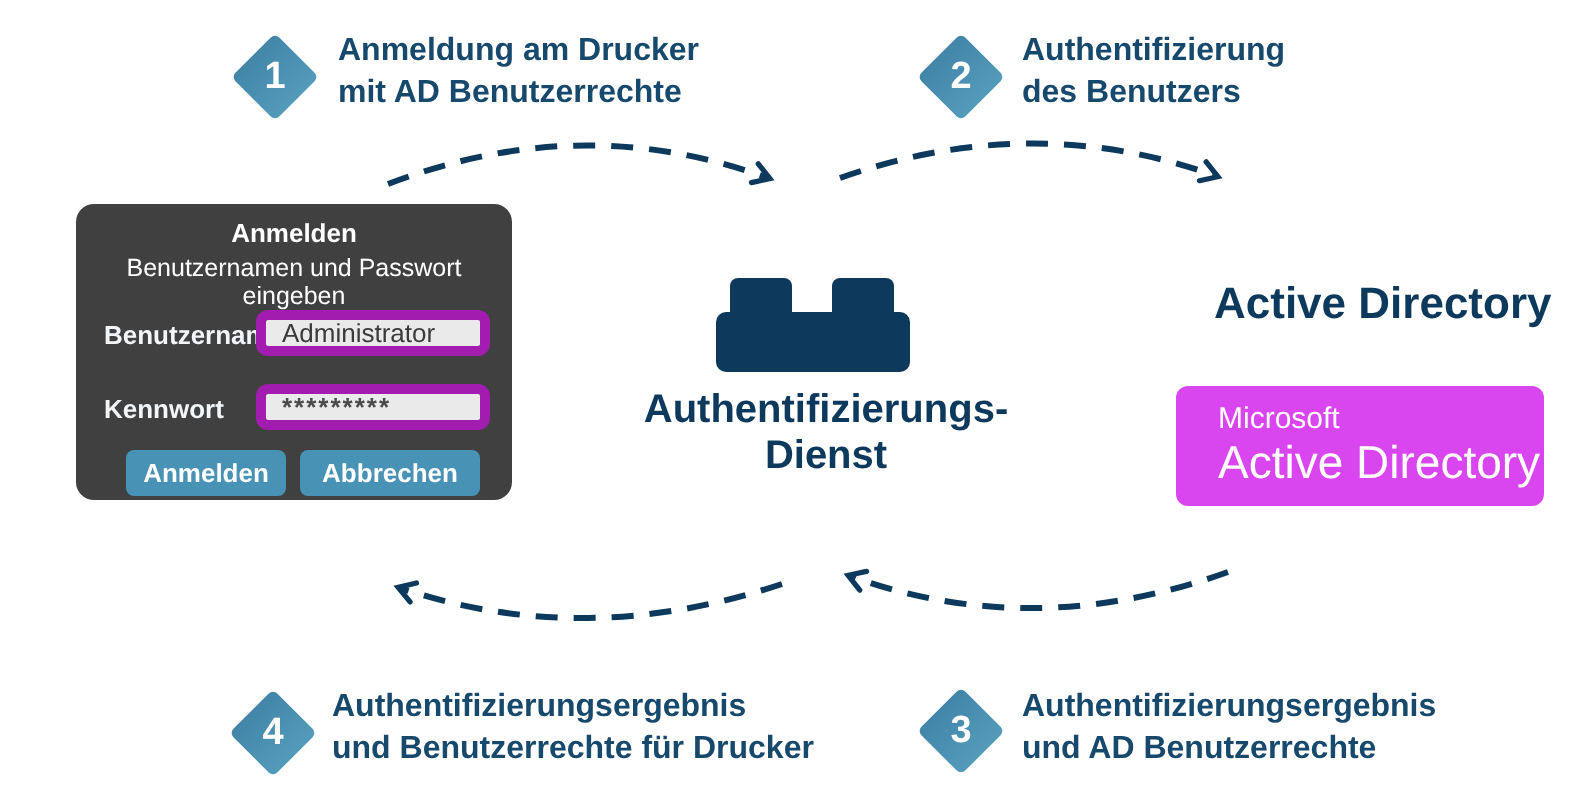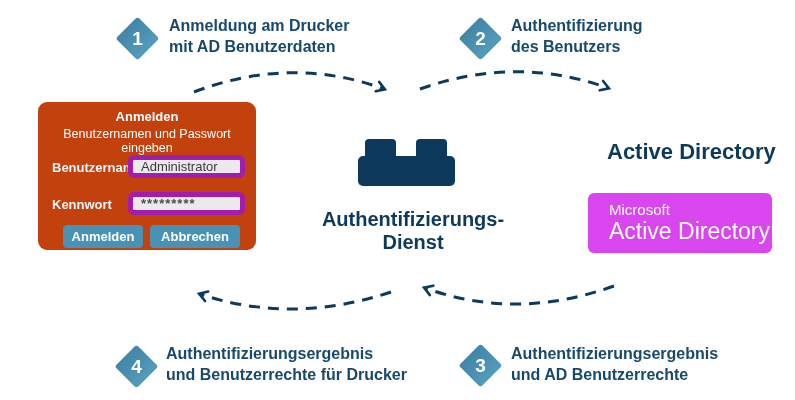--- a/index.html
+++ b/index.html
@@ -131,7 +131,7 @@
     </div>
     <div class="step-text" style="left:169px; top:15px;">
       <span>Anmeldung am Drucker</span>
-      <span>mit AD Benutzerdaten</span>
+      <span>mit AD Benutzerrechte</span>
     </div>
   </div>
 

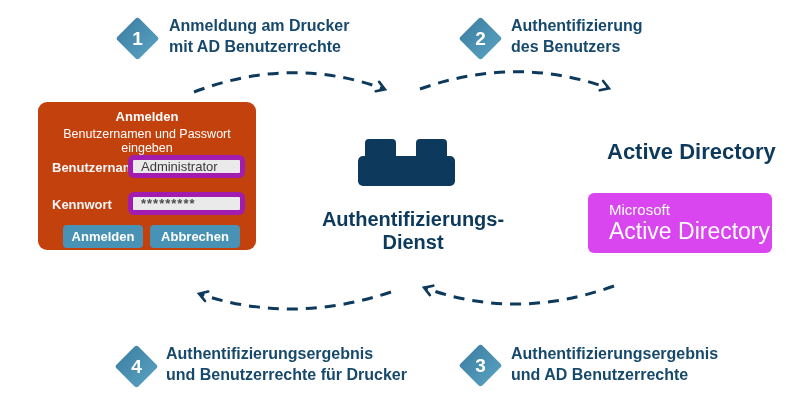--- a/index.html
+++ b/index.html
@@ -39,7 +39,7 @@
   .dialog {
     position: absolute; left: 38px; top: 102px;
     width: 218px; height: 148px;
-    background: #c2410c; border-radius: 9px;
+    background: #404040; border-radius: 9px;
     color: #fff;
   }
   .dialog-title {

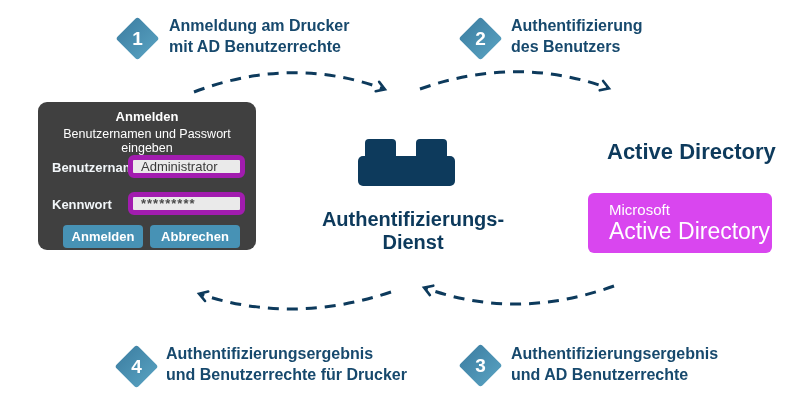--- a/index.html
+++ b/index.html
@@ -86,7 +86,7 @@
     background: #0d3a5c; border-radius: 5px;
   }
   .auth-label {
-    position: absolute; left: 300px; top: 208px; width: 226px;
+    position: absolute; left: 300px; top: 194px; width: 226px;
     text-align: center; color: #0d3a5c;
     font-size: 20px; font-weight: bold; line-height: 23px;
   }

